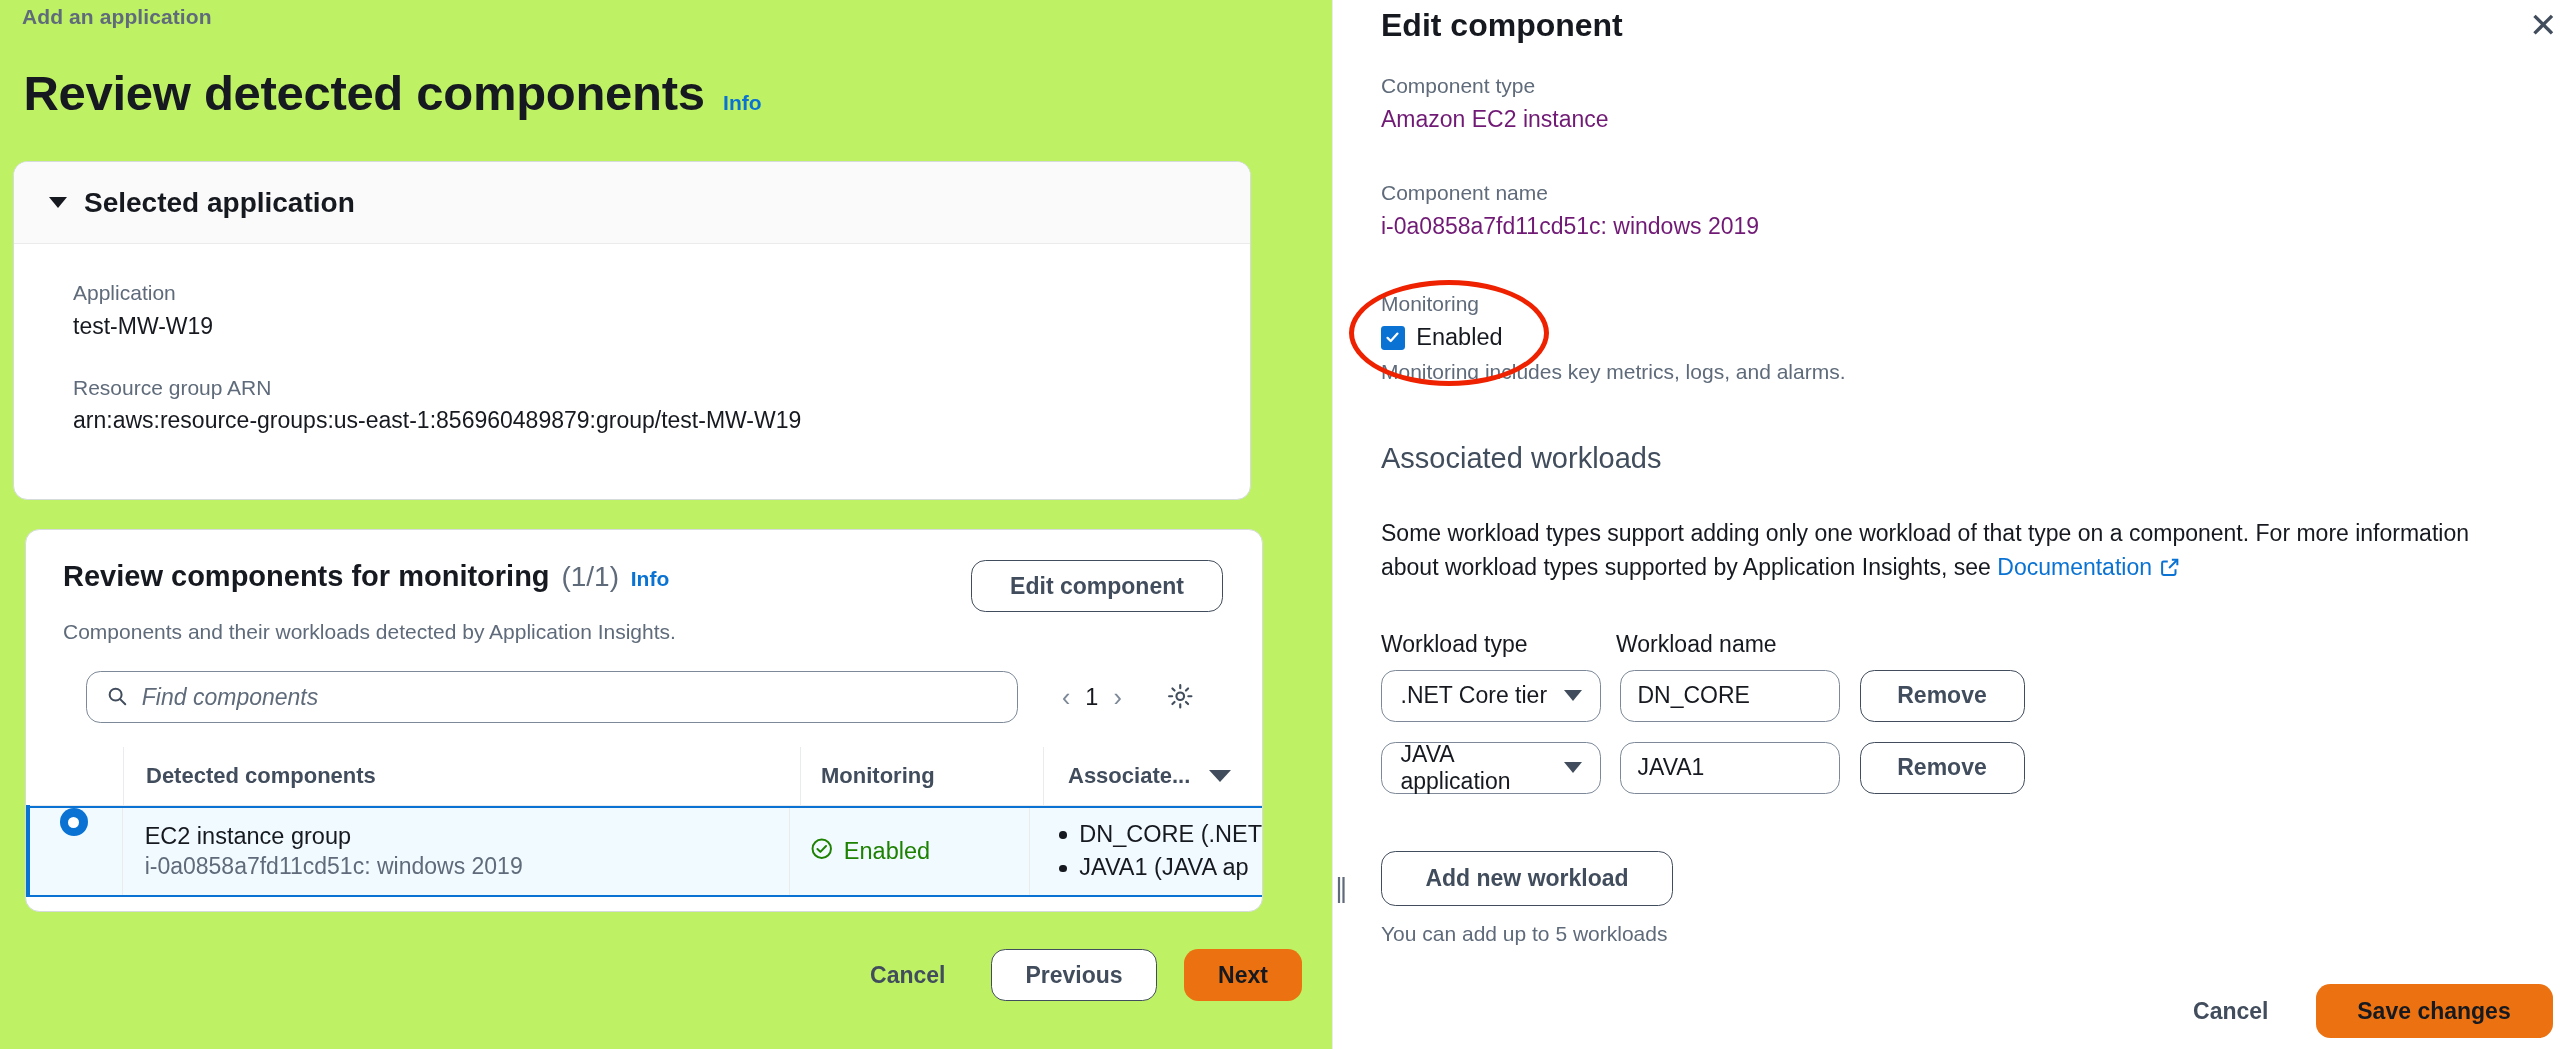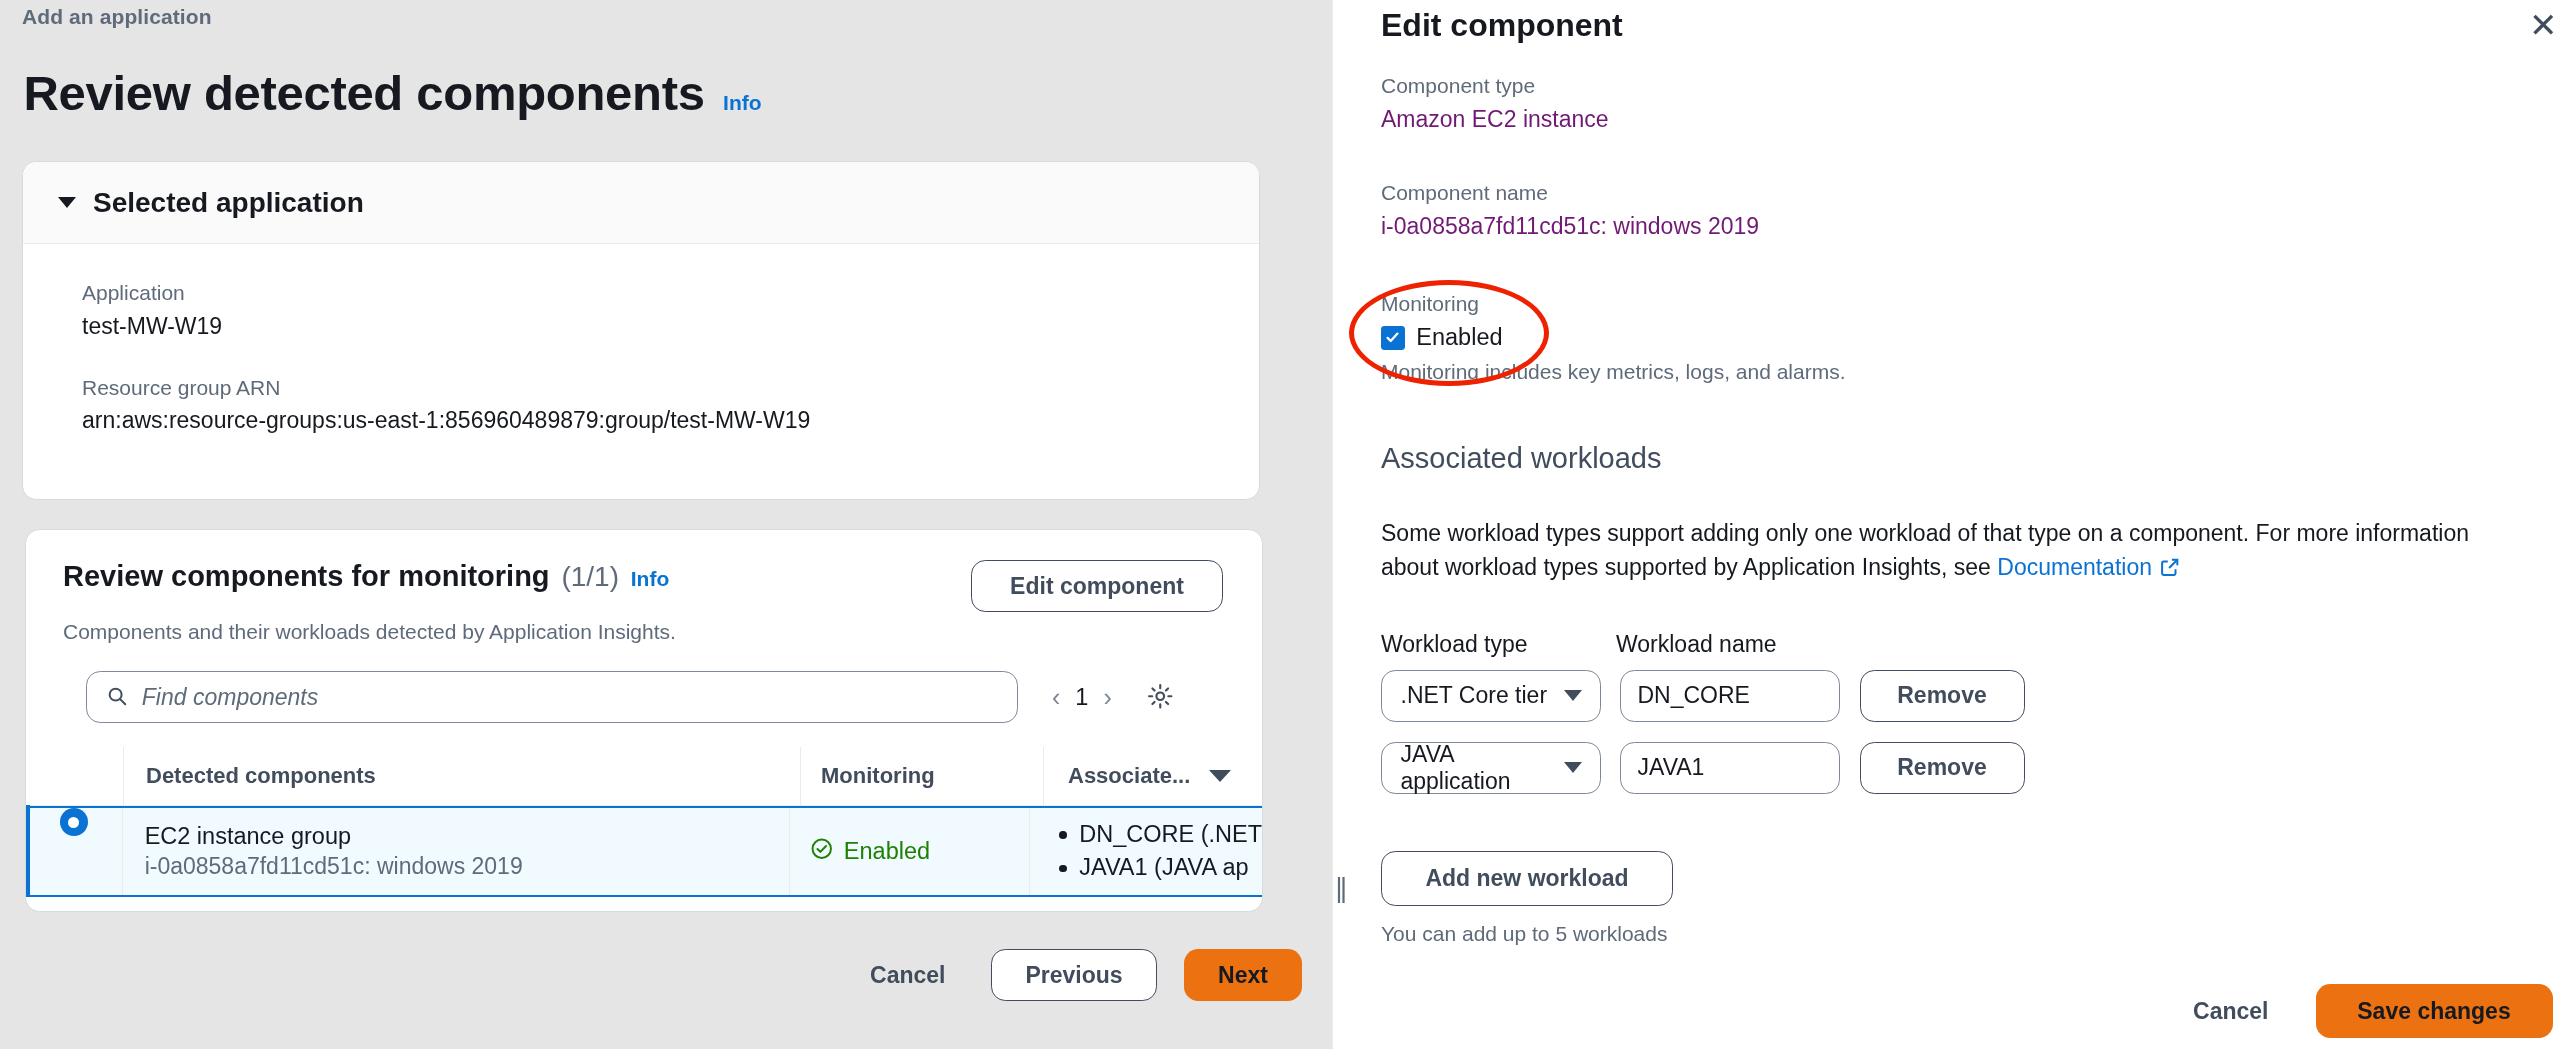--- a/index.html
+++ b/index.html
@@ -15,7 +15,7 @@
   .left-pane {
     position: relative;
     width: 1332px; height: 1050px;
-    background: #e5e5e5;
+    background: #bef264;
     overflow: hidden;
   }
   .breadcrumb {

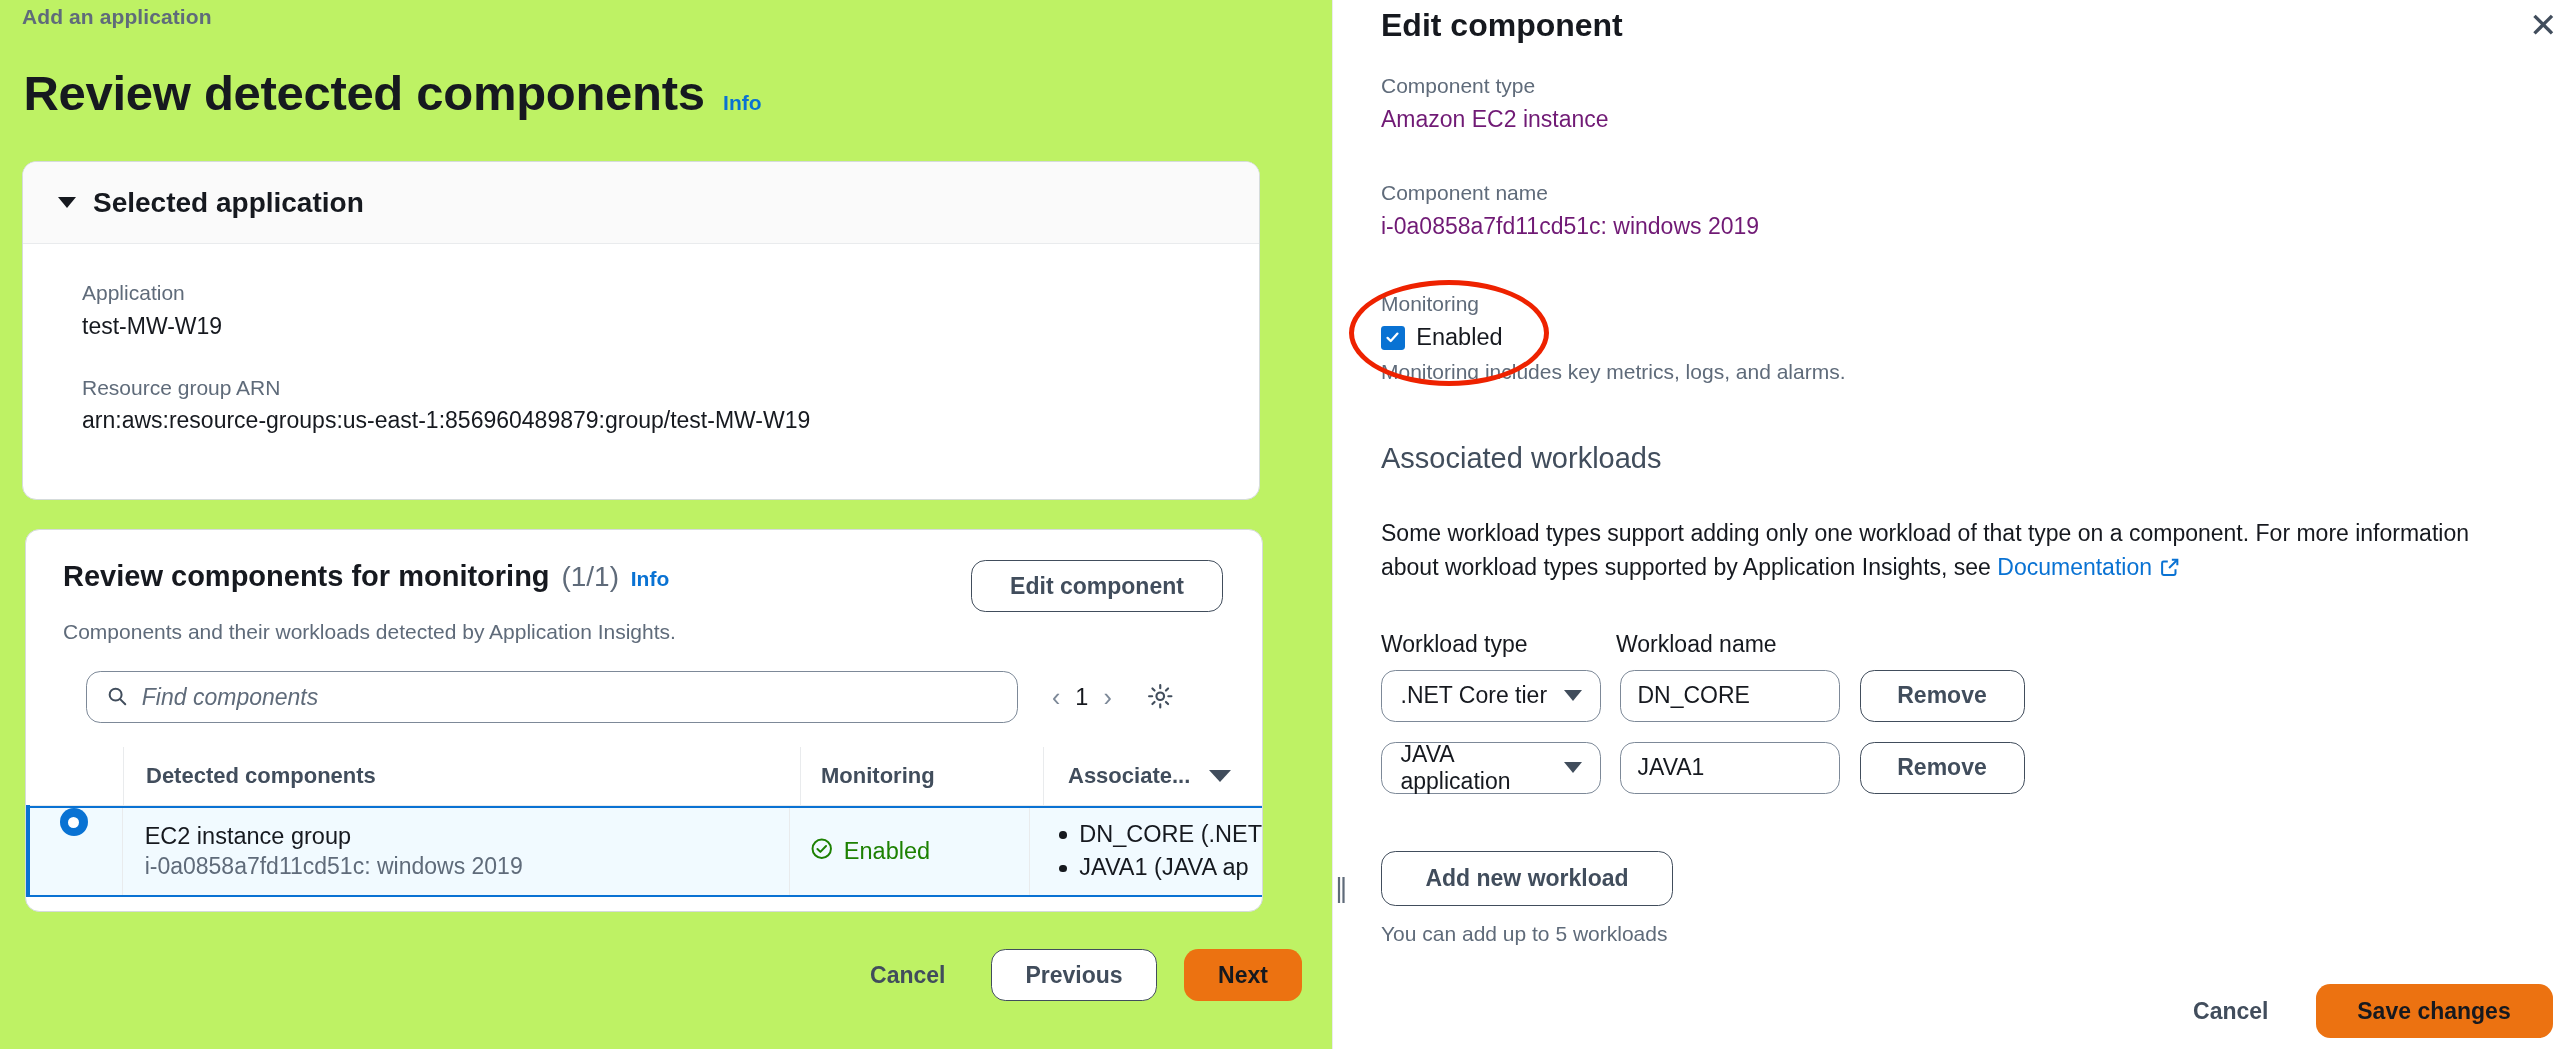--- a/index.html
+++ b/index.html
@@ -37,7 +37,7 @@
     border: 0.8px solid #d5dbdb;
     border-radius: 14.3px;
   }
-  #selected-app-panel { left: 22px; top: 161px; width: 1238px; height: 339px; }
+  #selected-app-panel { left: 13px; top: 161px; width: 1238px; height: 339px; }
   .panel-header {
     height: 82px;
     background: #fafafa;

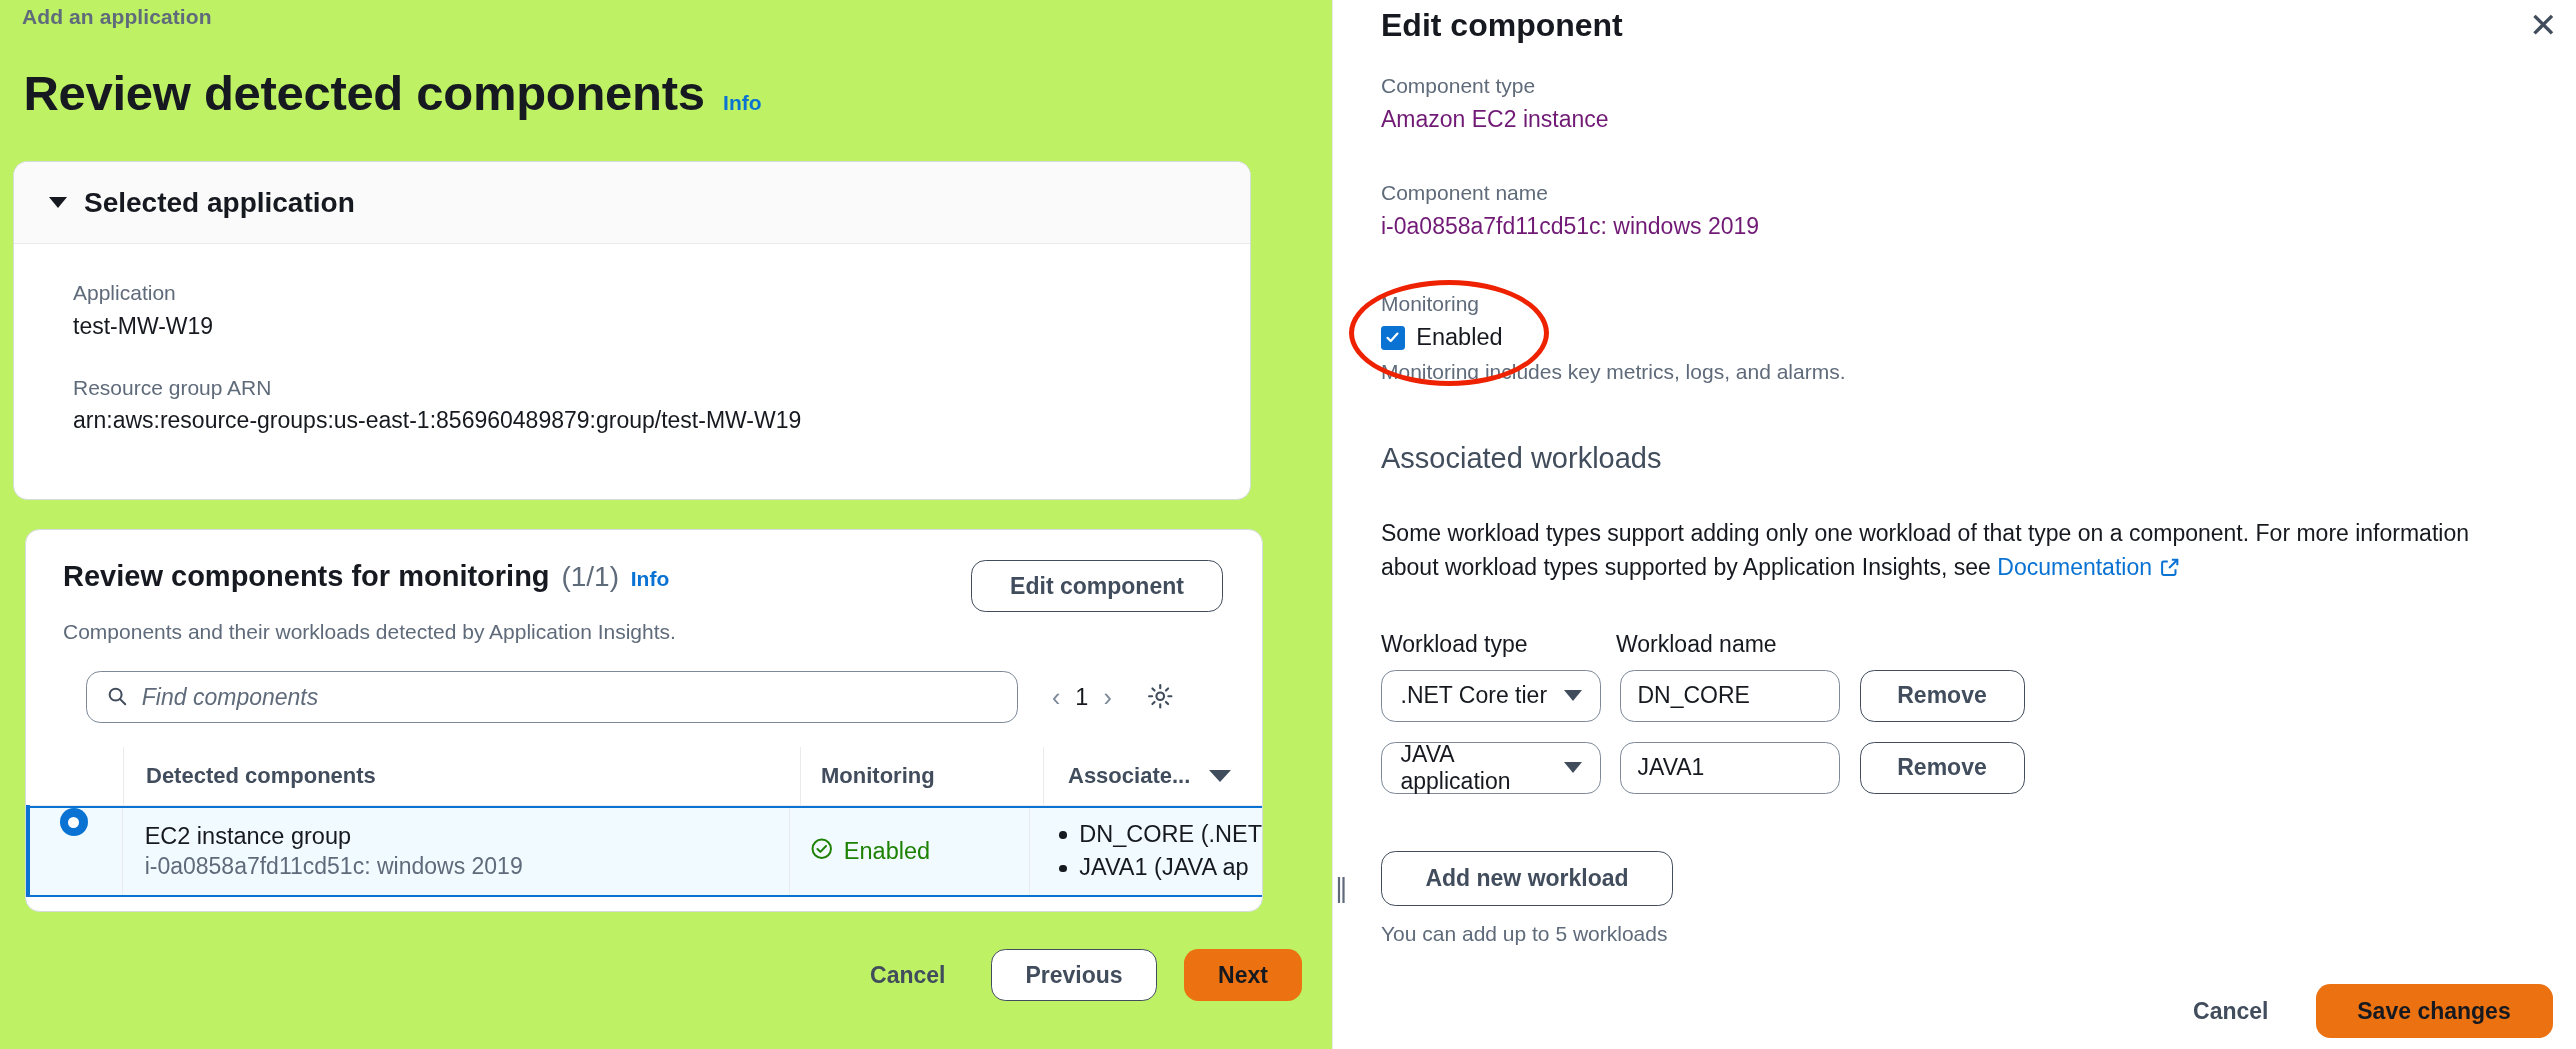--- a/index.html
+++ b/index.html
@@ -91,7 +91,7 @@
 
   .toolbar-row {
     display: flex; align-items: center;
-    padding: 0 37px 0 60px; margin-top: 27px; gap: 4px;
+    padding: 0 37px 0 60px; margin-top: 27px; gap: 14px;
   }
   .search-box {
     width: 932px; height: 52px;

